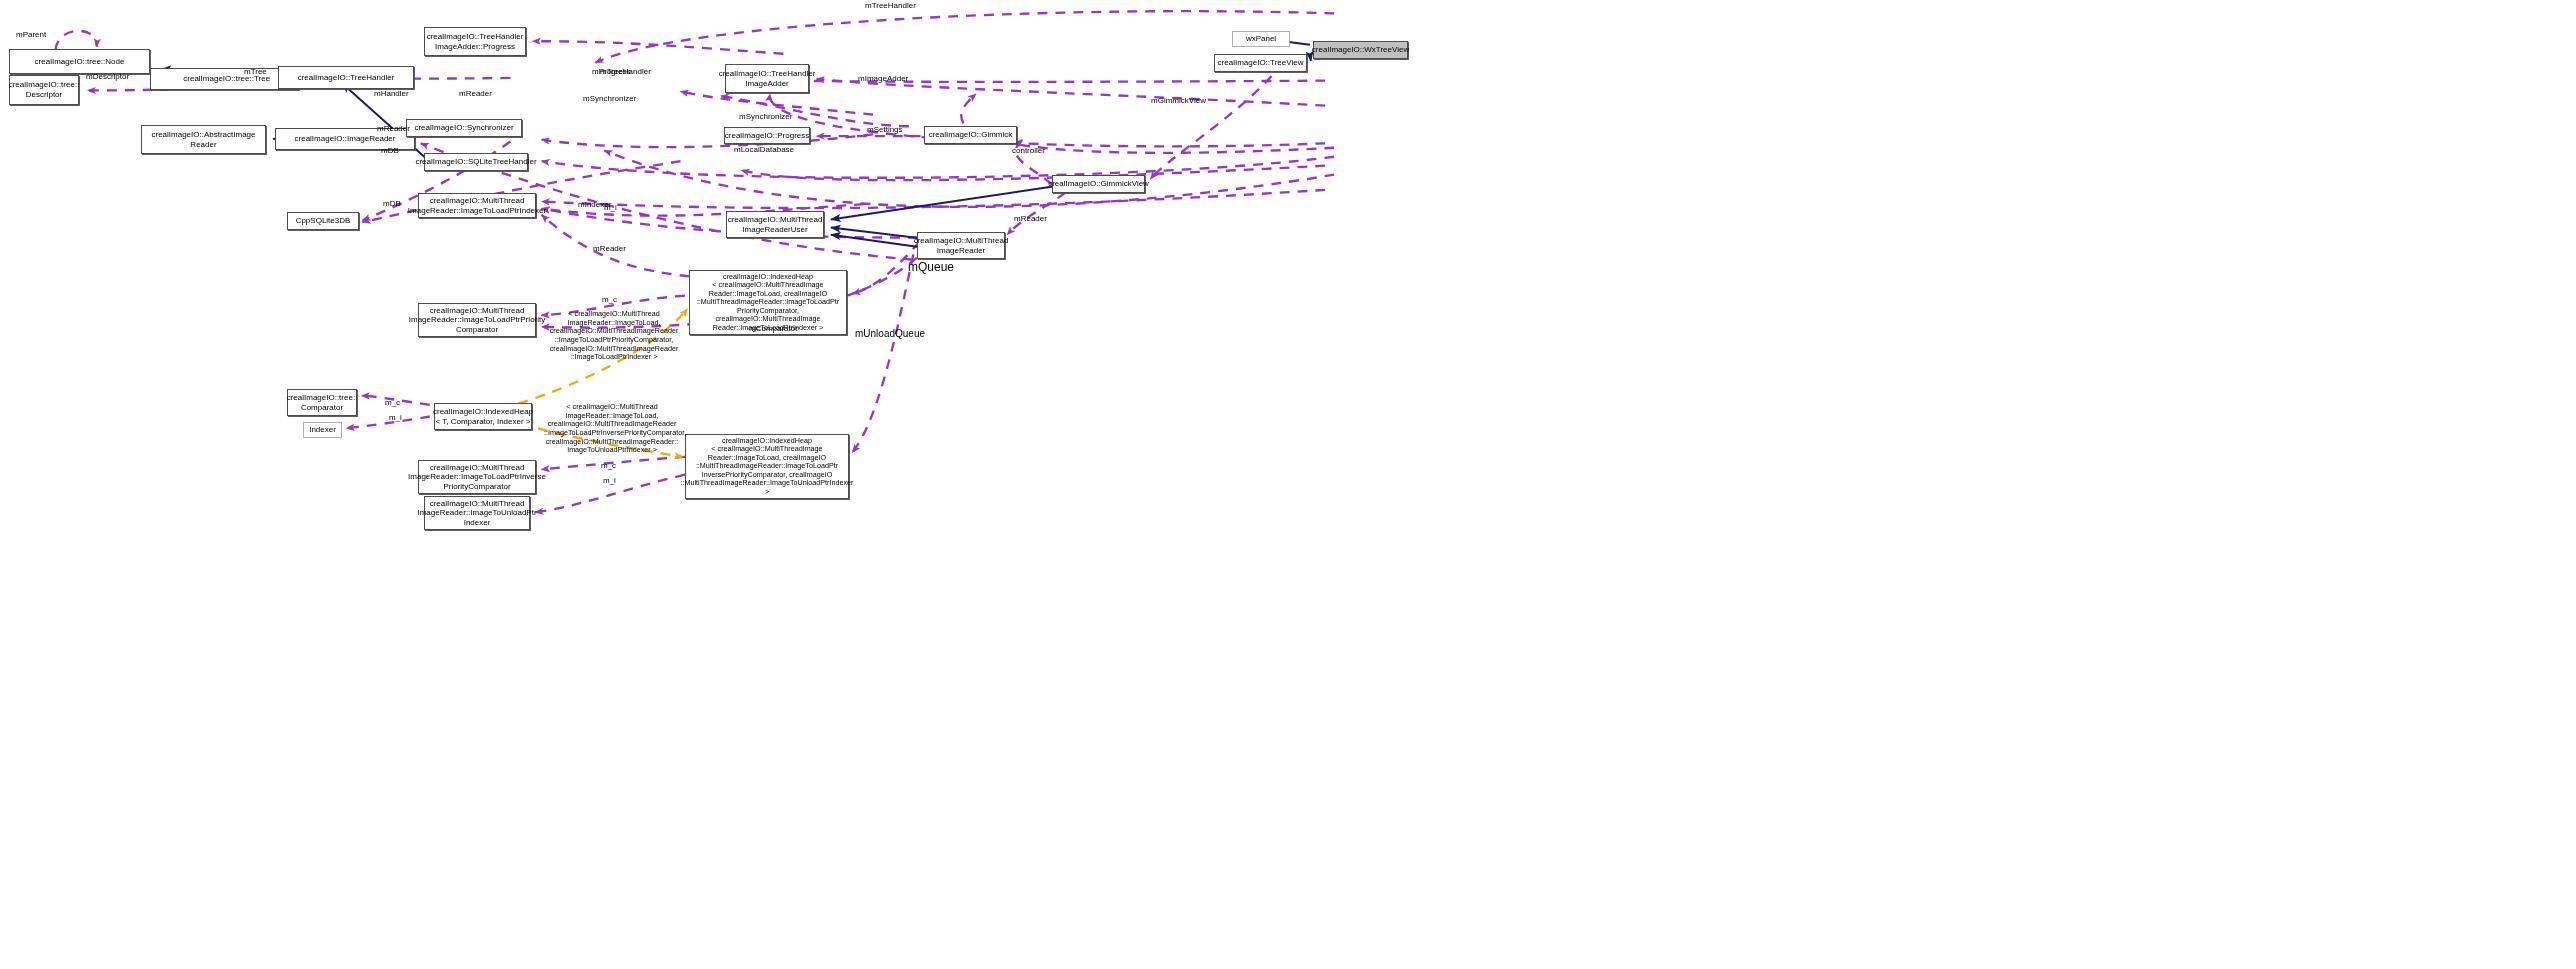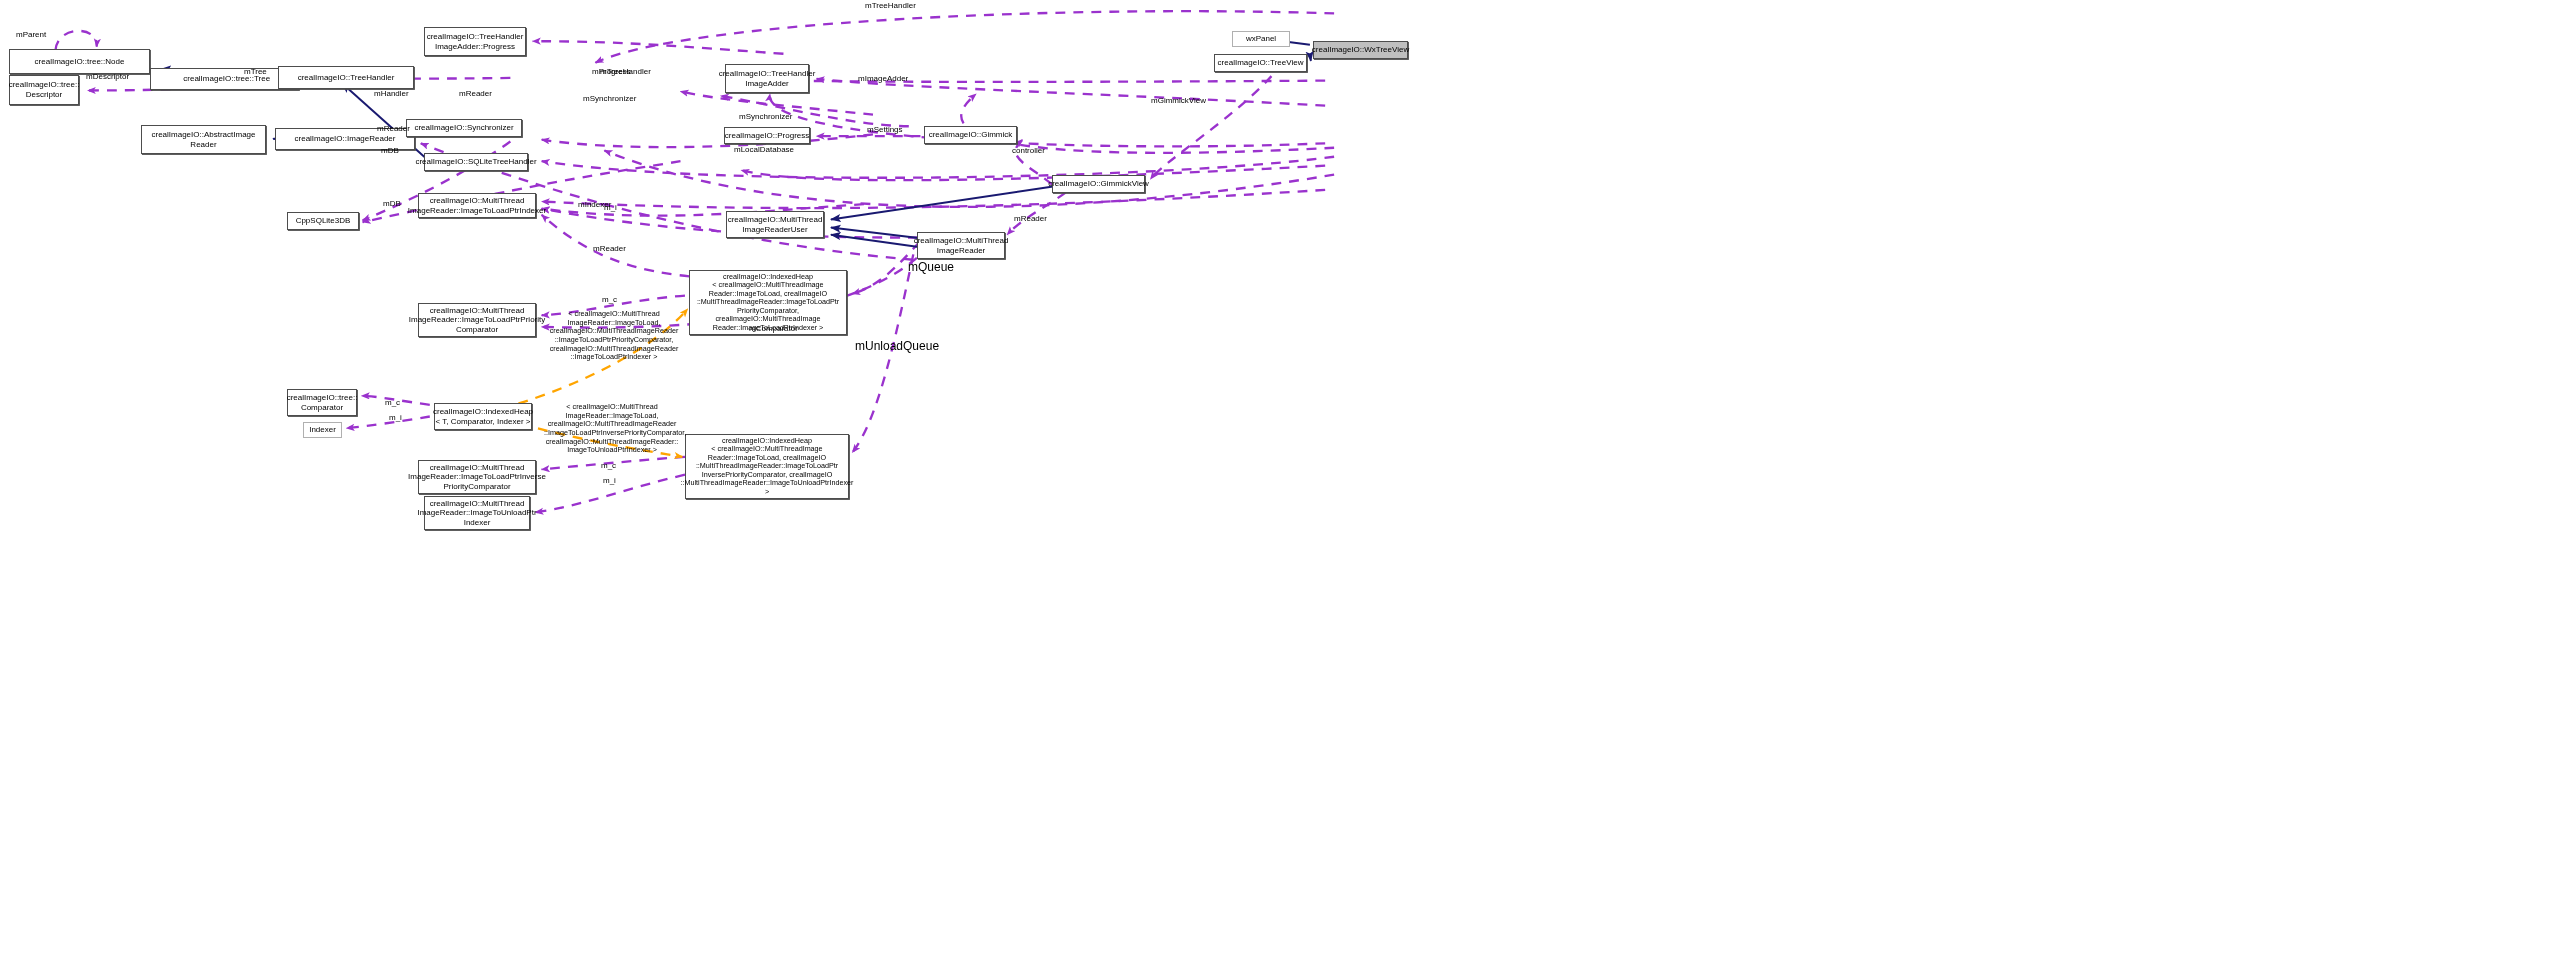--- a/index.html
+++ b/index.html
@@ -171,7 +171,7 @@
       <div class="edgelabel" style="left: 908px; top: 260px; font-size: 12px;">mQueue</div>
       <div class="edgelabel" style="left: 602px; top: 295px; font-size: 8px;">m_c</div>
       <div class="edgelabel" style="left: 749px; top: 324px; font-size: 8px;">mComparator</div>
-      <div class="edgelabel" style="left: 855px; top: 339px; font-size: 12px;">mUnloadQueue</div>
+      <div class="edgelabel" style="left: 855px; top: 328px; font-size: 10px;">mUnloadQueue</div>
       <div class="edgelabel" style="left: 385px; top: 398px; font-size: 8px;">m_c</div>
       <div class="edgelabel" style="left: 389px; top: 413px; font-size: 8px;">m_i</div>
       <div class="edgelabel" style="left: 601px; top: 461px; font-size: 8px;">m_c</div>

